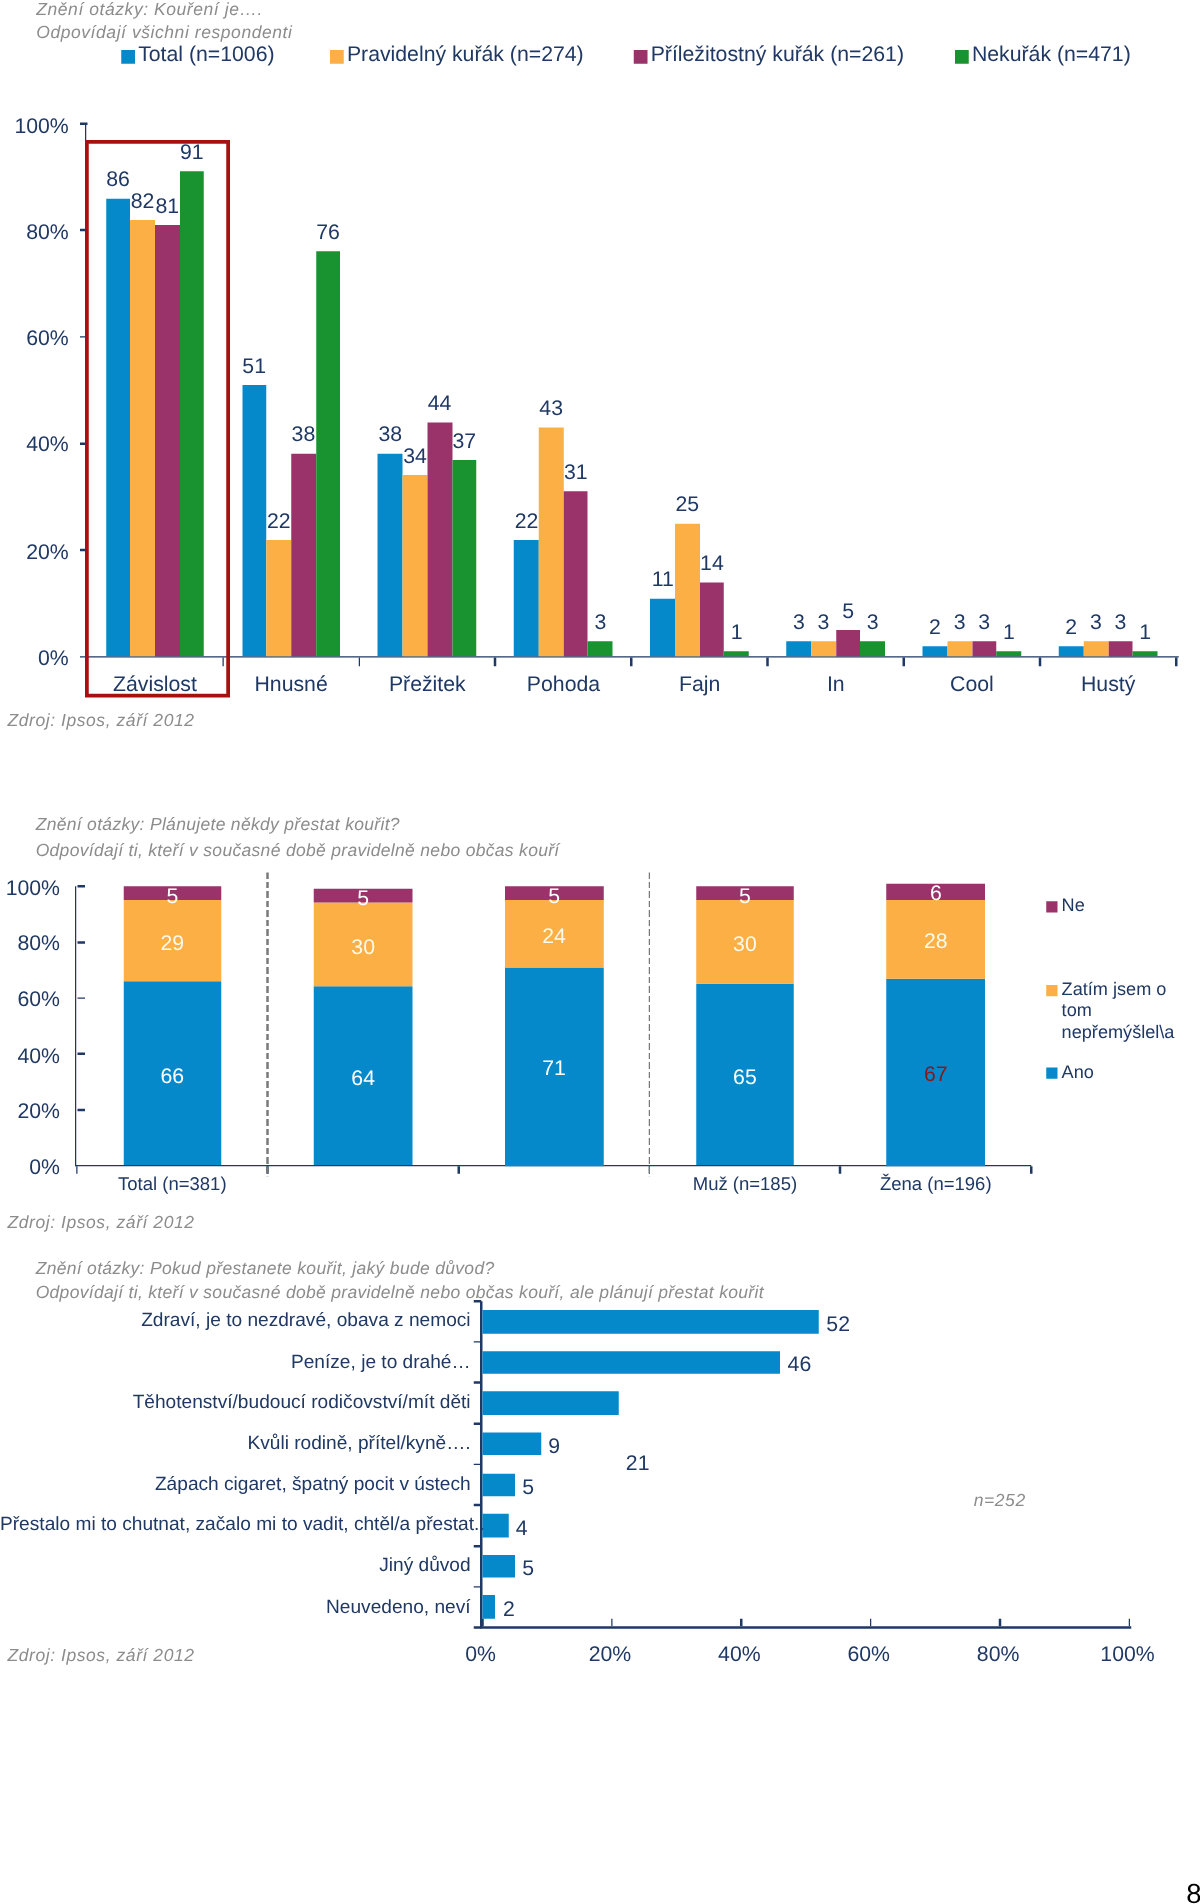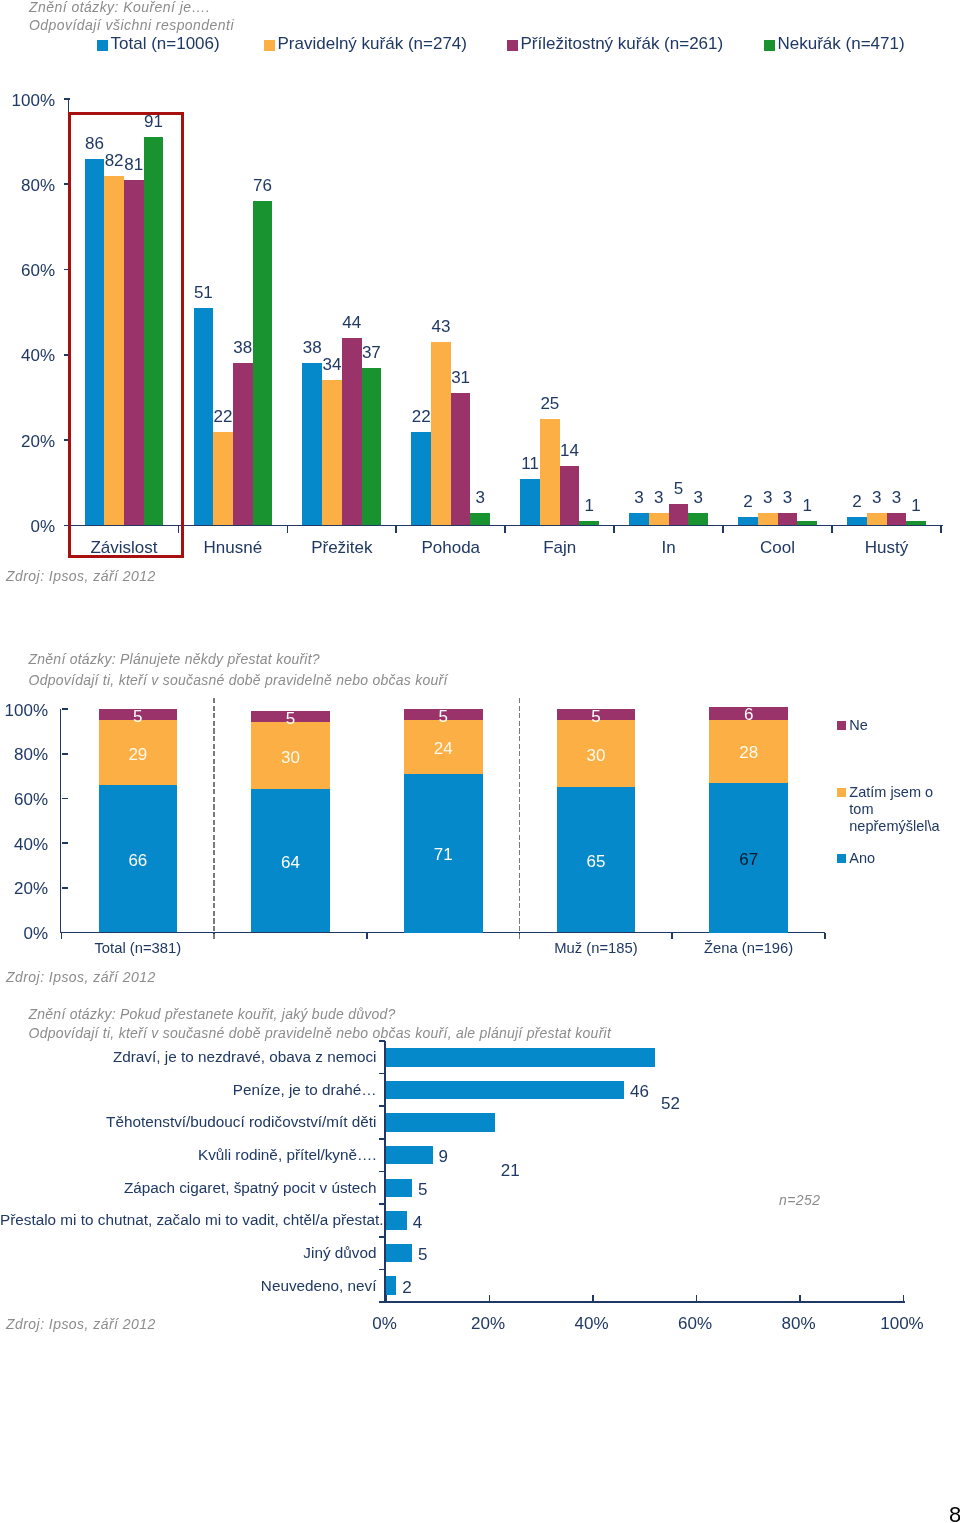--- a/index.html
+++ b/index.html
@@ -183,7 +183,7 @@
   <div class="bar" style="left:556.70px;top:709.00px;width:78.50px;height:11.17px;background:#99336A;"></div>
   <div class="vallab" style="left:556.70px;top:706.59px;width:78.50px;color:#FFFFFF;">5</div>
   <div class="bar" style="left:709.40px;top:782.75px;width:78.50px;height:149.75px;background:#0589CB;"></div>
-  <div class="vallab" style="left:709.40px;top:849.63px;width:78.50px;color:#0f172a;">67</div>
+  <div class="vallab" style="left:709.40px;top:849.63px;width:78.50px;color:#7f1d1d;">67</div>
   <div class="bar" style="left:709.40px;top:720.17px;width:78.50px;height:62.58px;background:#FBAF45;"></div>
   <div class="vallab" style="left:709.40px;top:743.46px;width:78.50px;color:#FFFAEC;">28</div>
   <div class="bar" style="left:709.40px;top:706.76px;width:78.50px;height:13.41px;background:#99336A;"></div>

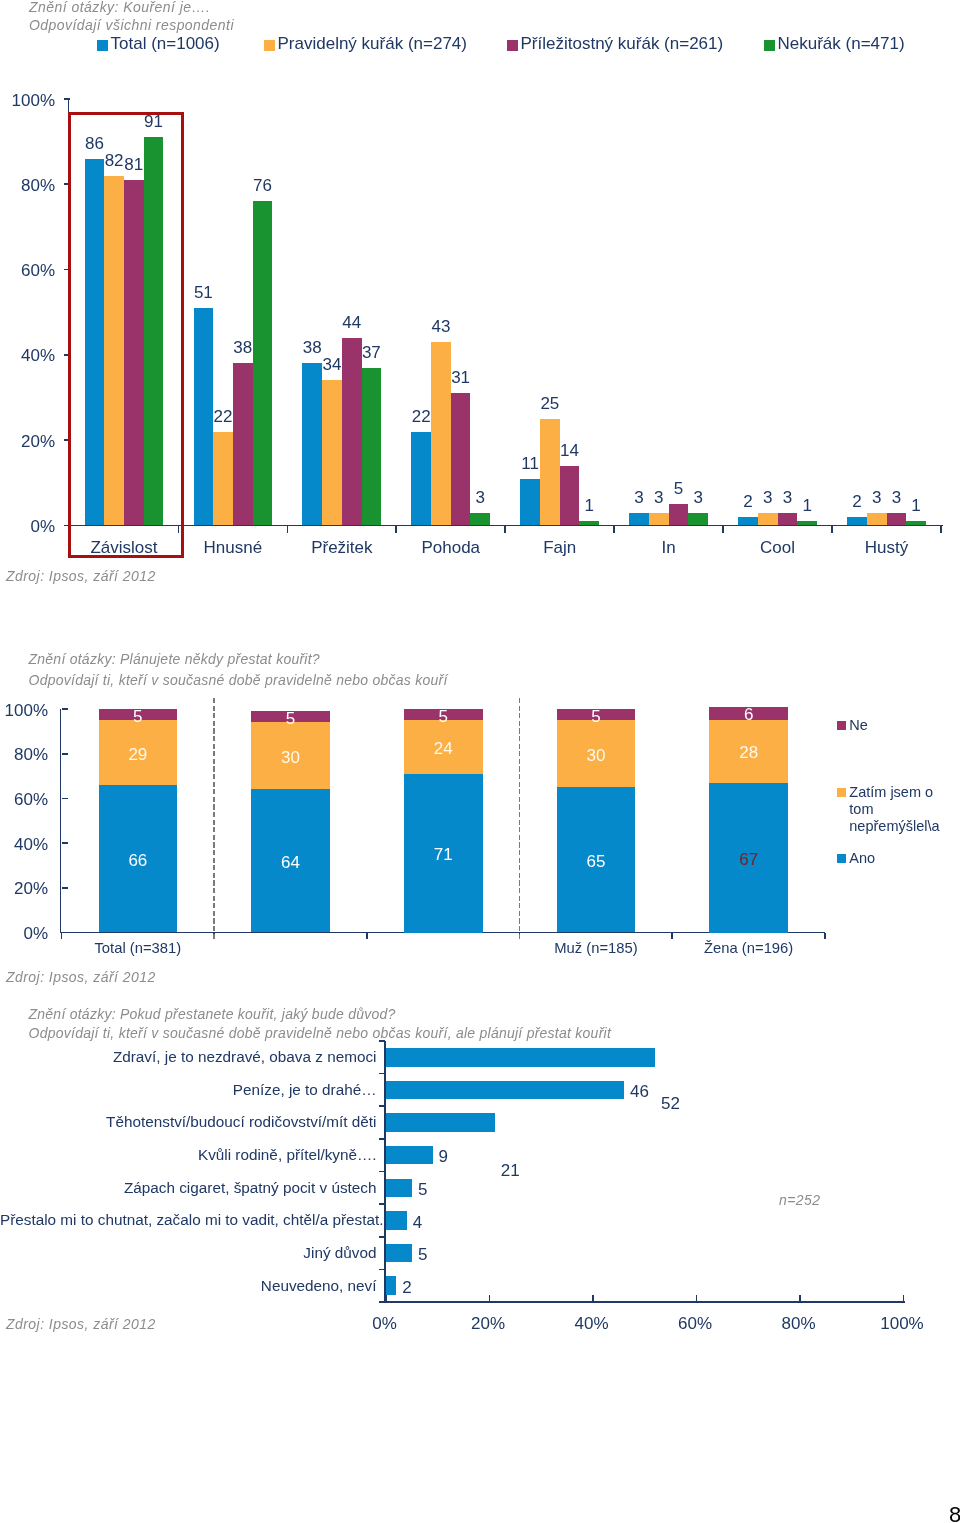--- a/index.html
+++ b/index.html
@@ -238,7 +238,7 @@
   <div class="abs" style="left:902.6px;top:1295.1px;width:1.8px;height:6px;background:#1F3864;"></div>
   <div class="catlab" style="left:862.0px;top:1313.5px;width:80px;font-size:17px;">100%</div>
   <div class="bar" style="left:386.00px;top:1048.01px;width:269.10px;height:18.60px;background:#0589CB;"></div>
-  <div class="vallab" style="left:661.10px;top:1049.51px;width:40px;text-align:left;font-size:17px;margin-top:44px;">52</div>
+  <div class="vallab" style="left:661.10px;top:1049.51px;width:40px;text-align:left;font-size:17px;">52</div>
   <div class="catlab" style="left:0px;top:1048.21px;width:376.5px;text-align:right;font-size:15.3px;">Zdraví, je to nezdravé, obava z nemoci</div>
   <div class="bar" style="left:386.00px;top:1080.64px;width:238.05px;height:18.60px;background:#0589CB;"></div>
   <div class="vallab" style="left:630.05px;top:1082.14px;width:40px;text-align:left;font-size:17px;">46</div>

